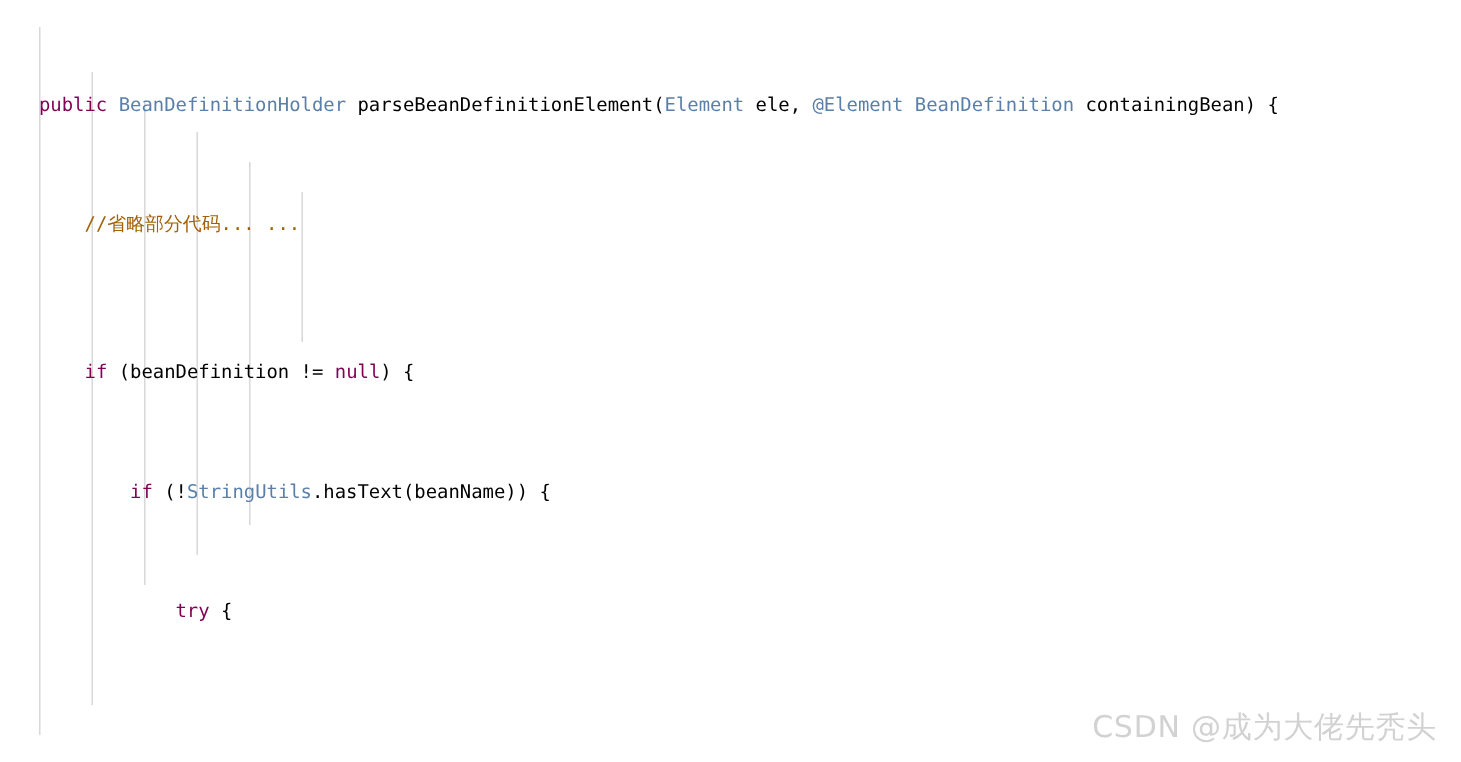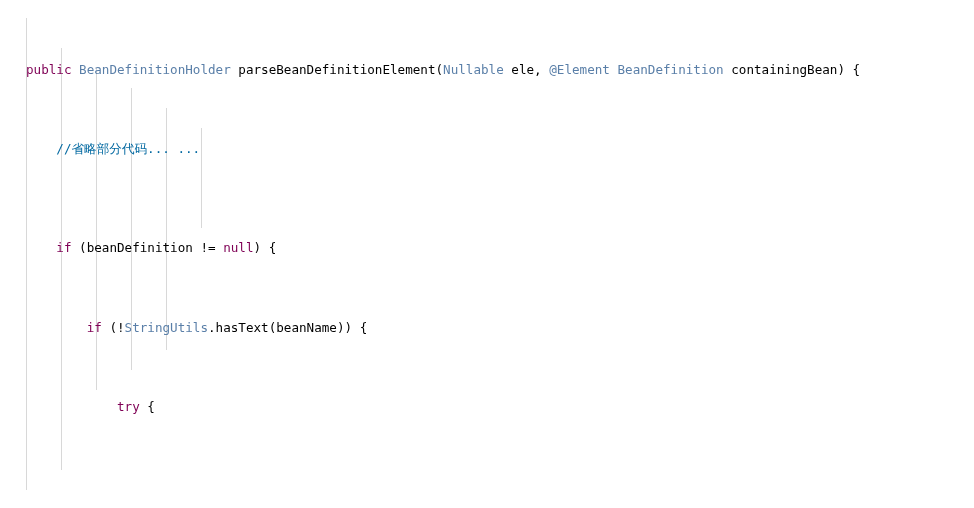--- a/index.html
+++ b/index.html
@@ -82,7 +82,7 @@
 
   <div class="code">
 
-    <div class="line"><span class="kw">public</span> <span class="type">BeanDefinitionHolder</span> parseBeanDefinitionElement(<span class="type">Nullable</span> ele, <span class="type">@Element</span> <span class="type">BeanDefinition</span> containingBean) {</div>
+    <div class="line"><span class="kw">public</span> <span class="type">BeanDefinitionHolder</span> parseBeanDefinitionElement(<span class="type">Element</span> ele, <span class="type">@Element</span> <span class="type">BeanDefinition</span> containingBean) {</div>
 
     <div class="line">    <span class="cmt">//省略部分代码... ...</span></div>
 

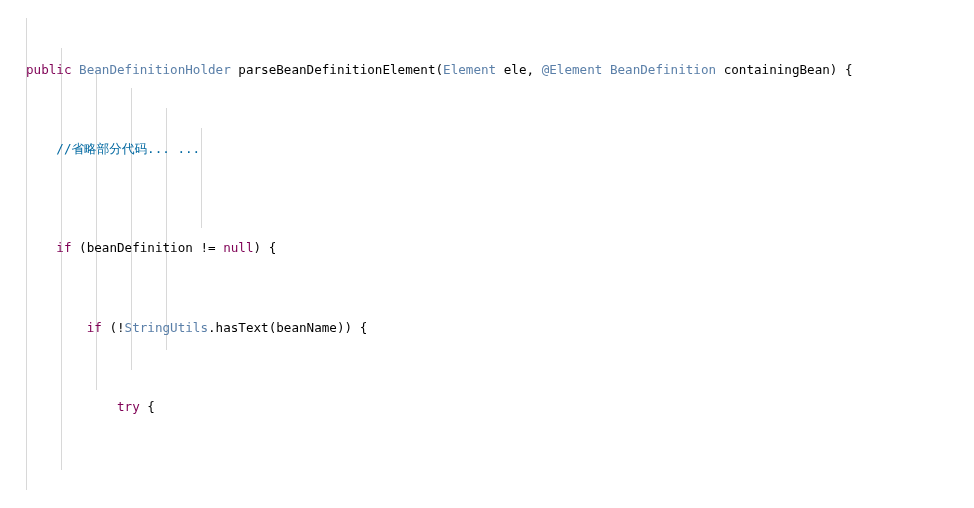--- a/index.html
+++ b/index.html
@@ -53,7 +53,7 @@
   .kw      { color: #7f0055; font-weight: normal; }
   .this    { color: #cc4444; }
   .type    { color: #5a7fa8; text-align: center; }
-  .cmt     { color: #0369a1; }
+  .cmt     { color: #a16207; }
 
   
   #watermark {

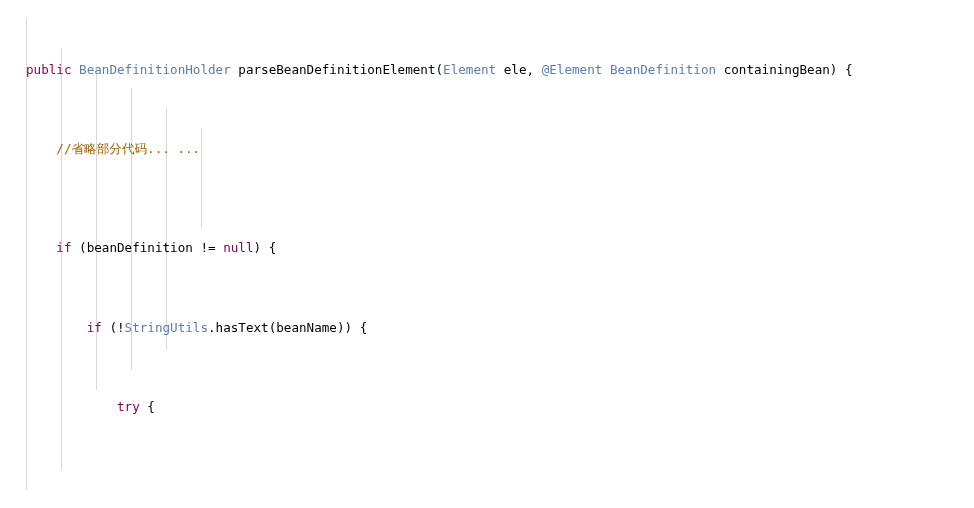--- a/index.html
+++ b/index.html
@@ -149,6 +149,7 @@
 
   </div>
 
+  <div id="watermark">CSDN @成为大佬先秃头</div>
 
 </div>
 

